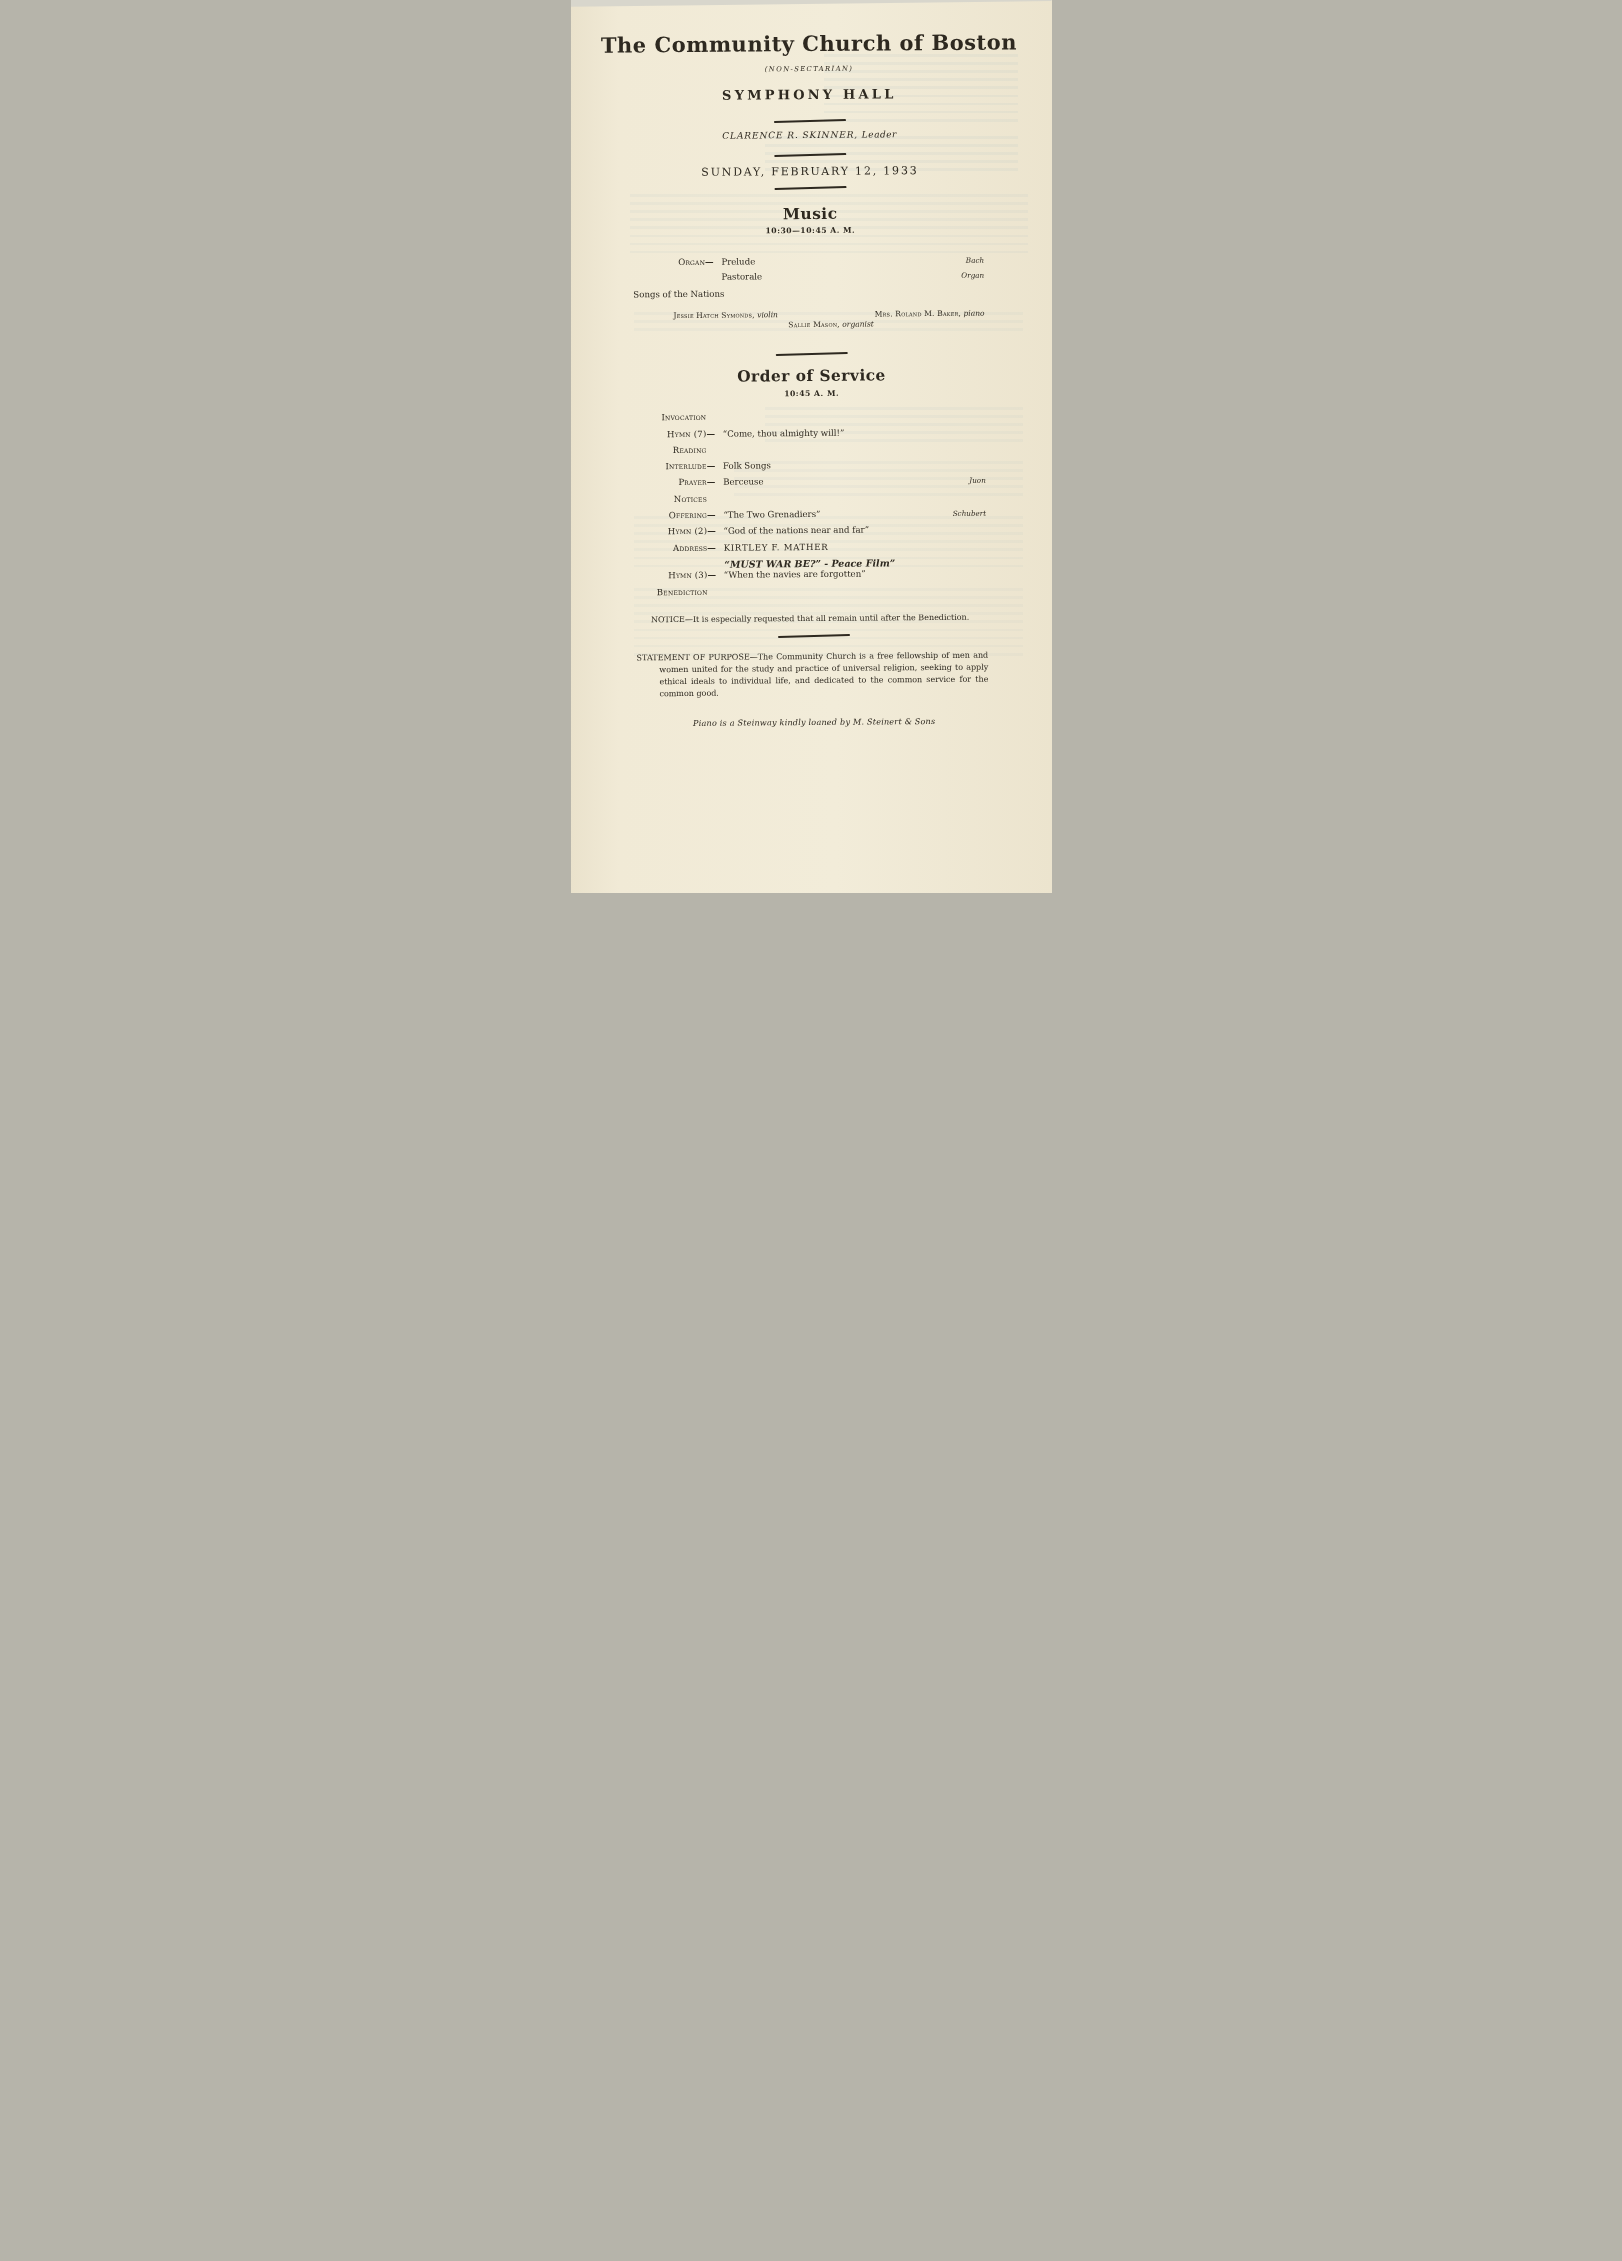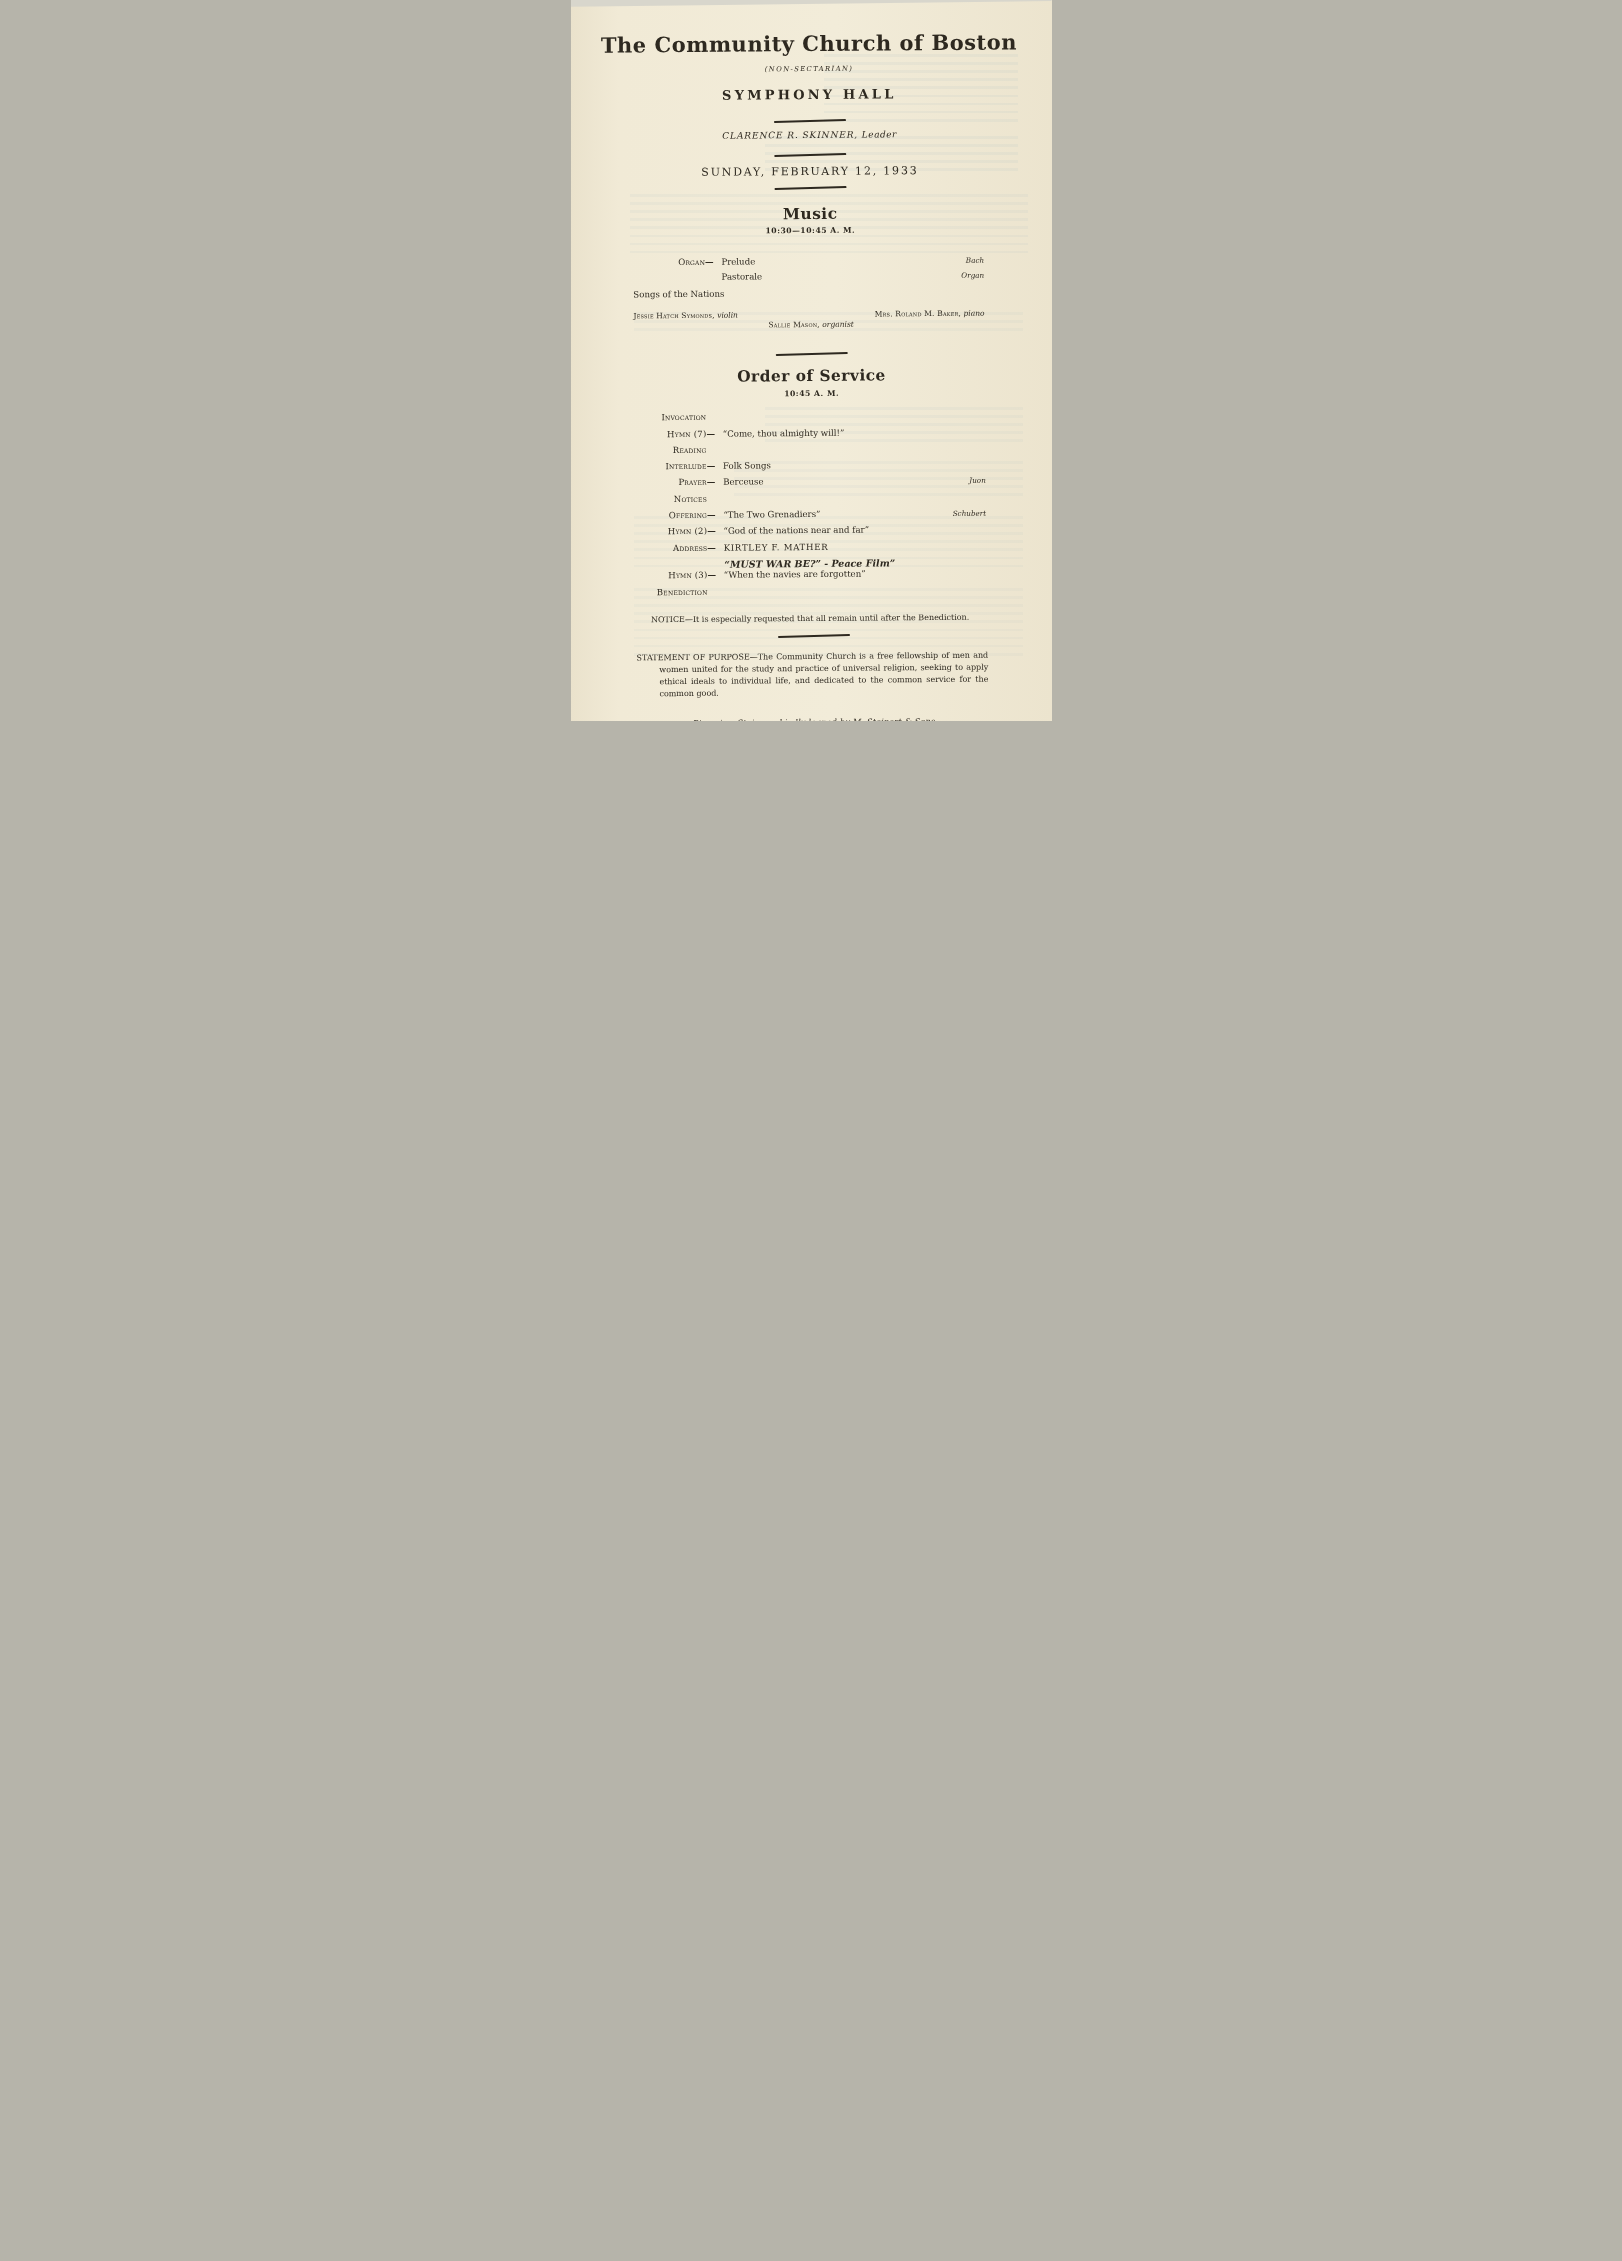--- a/index.html
+++ b/index.html
@@ -5,7 +5,7 @@
   html,body{margin:0;padding:0;background:#b6b4aa;}
   .page{
     position:relative;
-    width:481px;height:721px;
+    width:481px;height:893px;
     margin:0 auto;
     background:linear-gradient(90deg,#eae2cc 0%,#f1ead6 10%,#f2ecd9 55%,#ece4ce 100%);
     overflow:hidden;

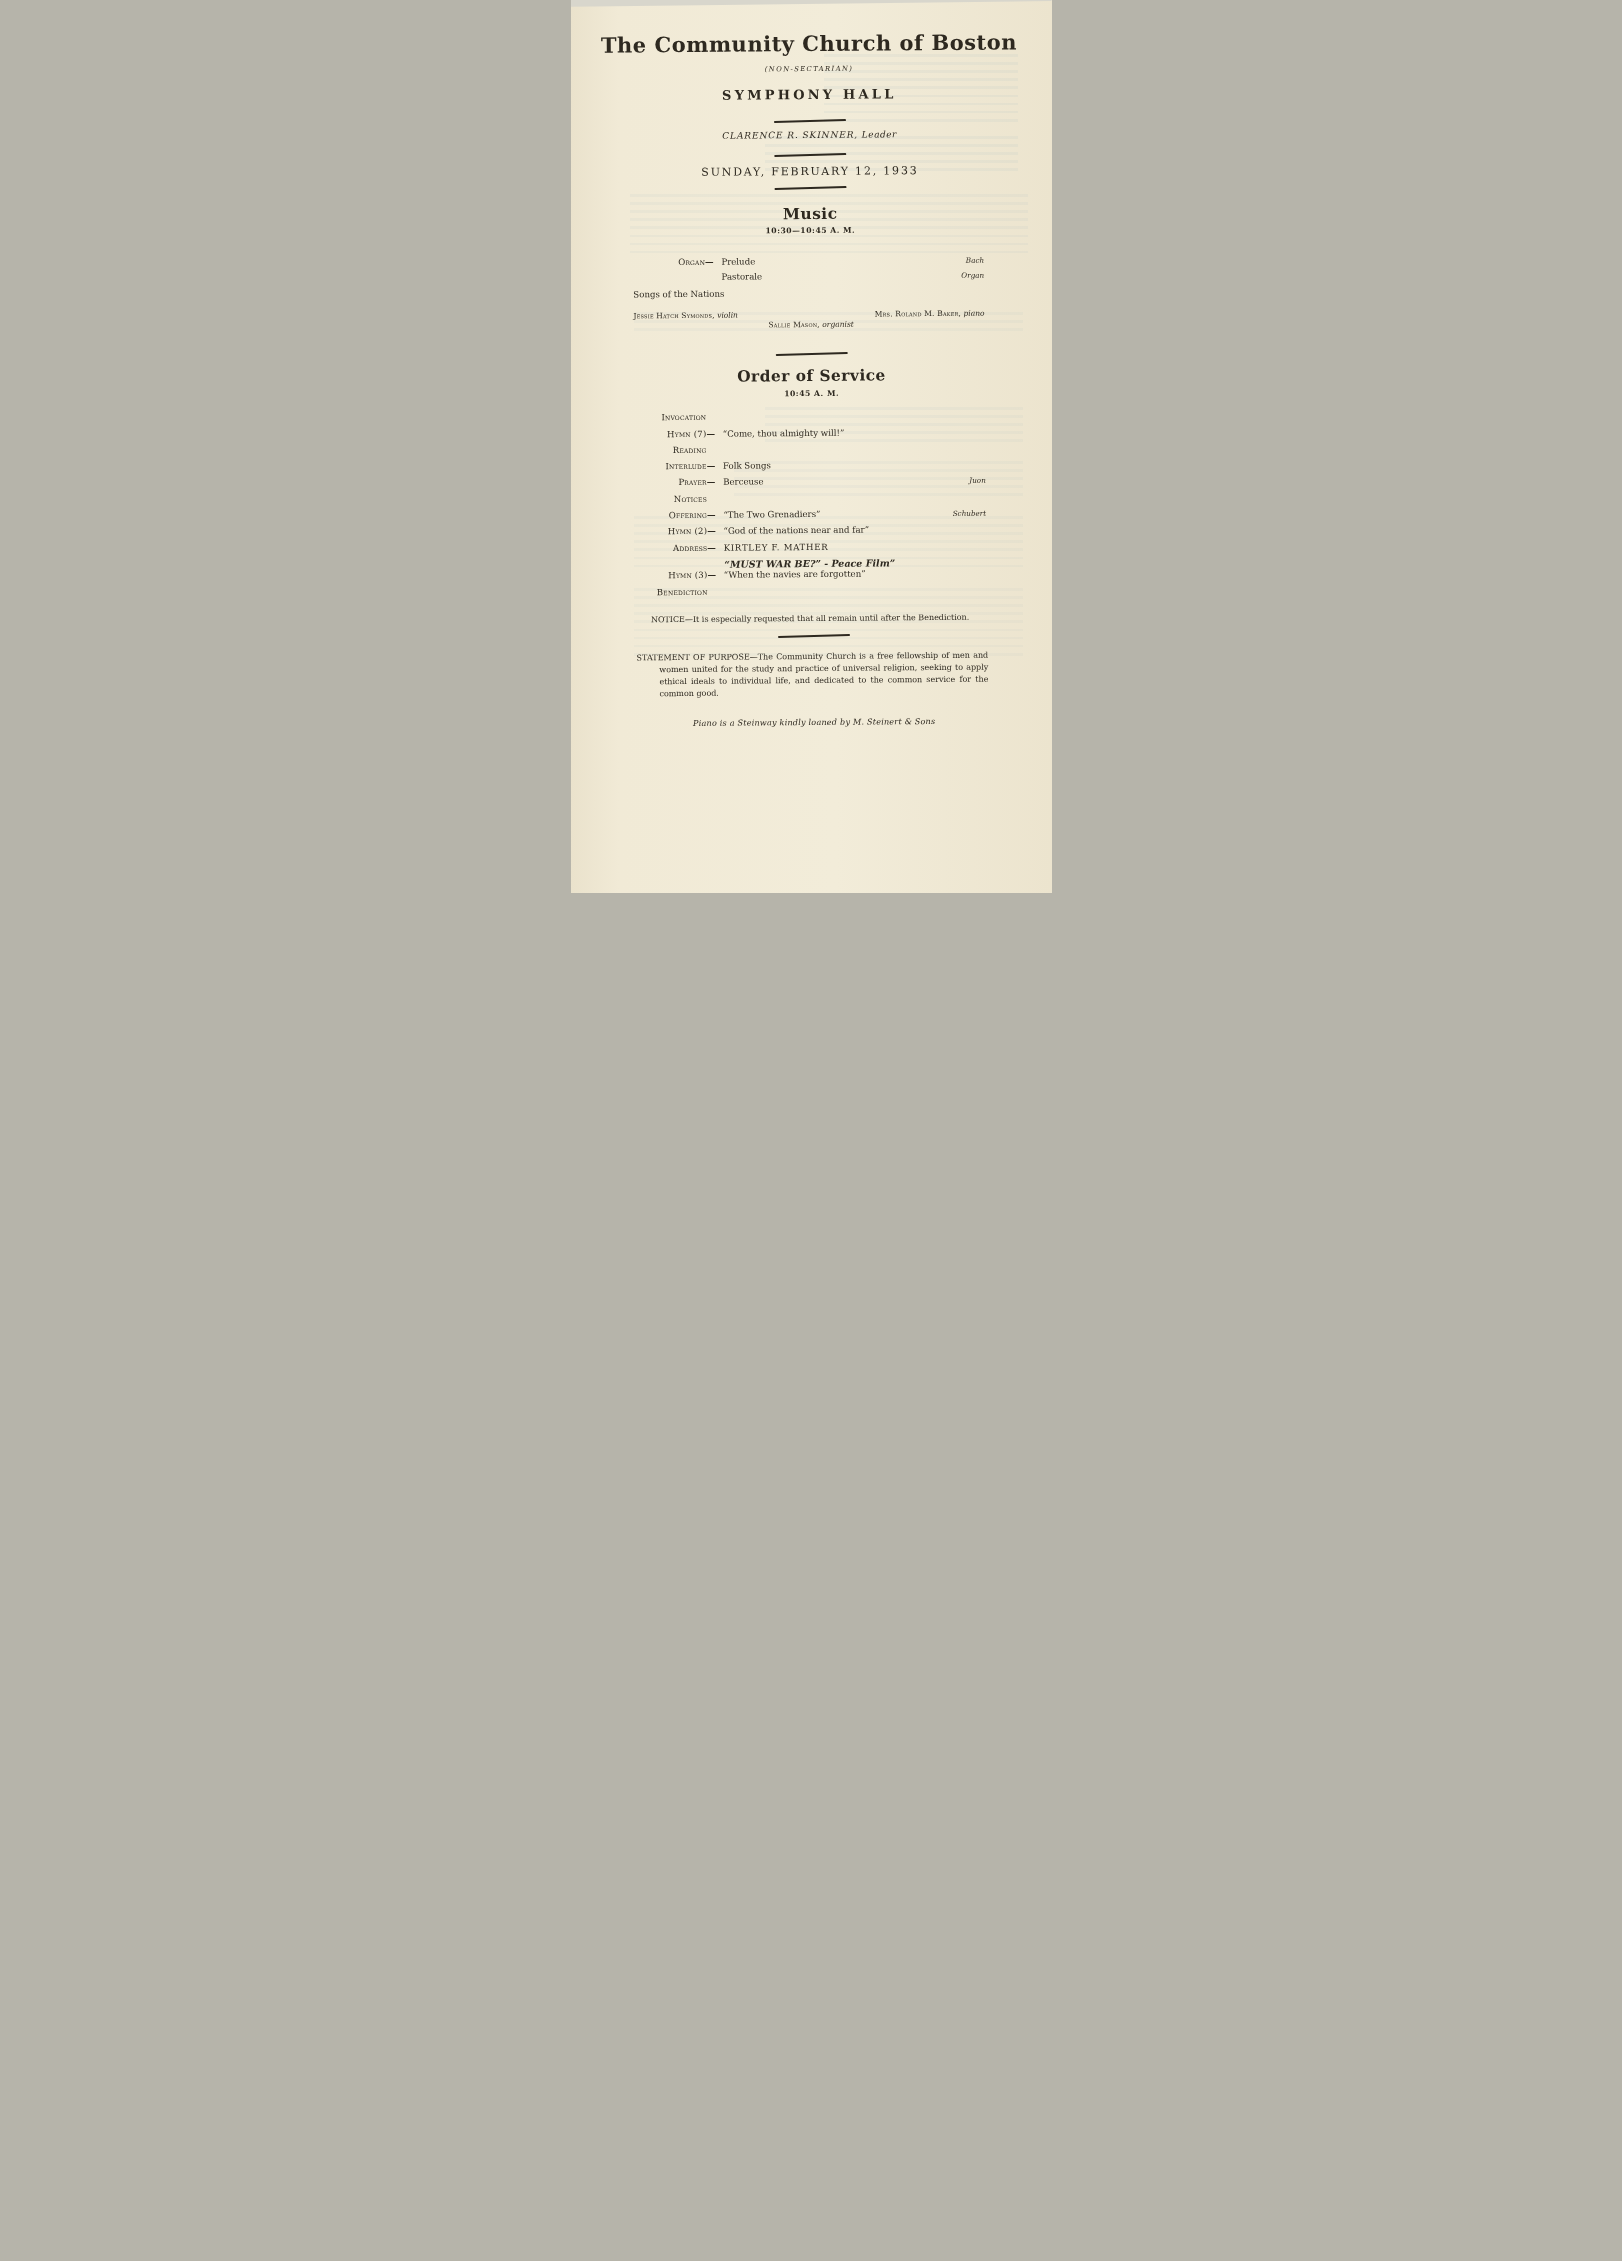--- a/index.html
+++ b/index.html
@@ -73,7 +73,7 @@
     display:flex;justify-content:space-between;align-items:baseline;
     font-size:7.5px;
   }
-  .perf .nm{font-variant:small-caps;letter-spacing:0.2px;}
+  .perf .nm{font-variant:small-caps;letter-spacing:0.2px;margin-left:40px;}
   .perf .ins{font-style:italic;}
   .perf-center{margin-top:1.8px;text-align:center;font-size:7.5px;}
   .r-service{margin-top:23.5px;}

